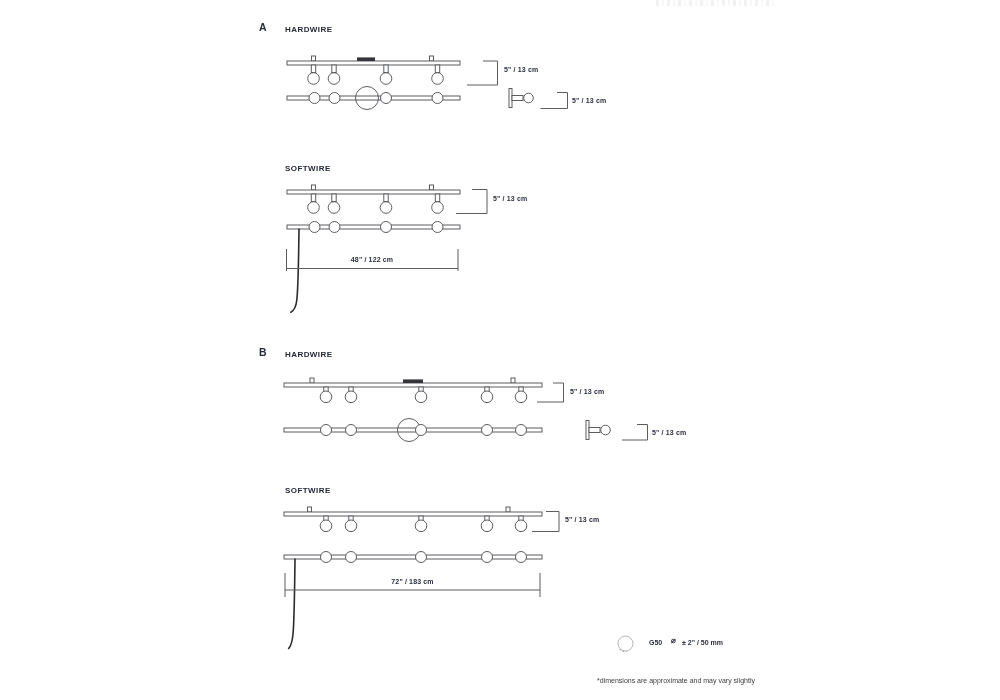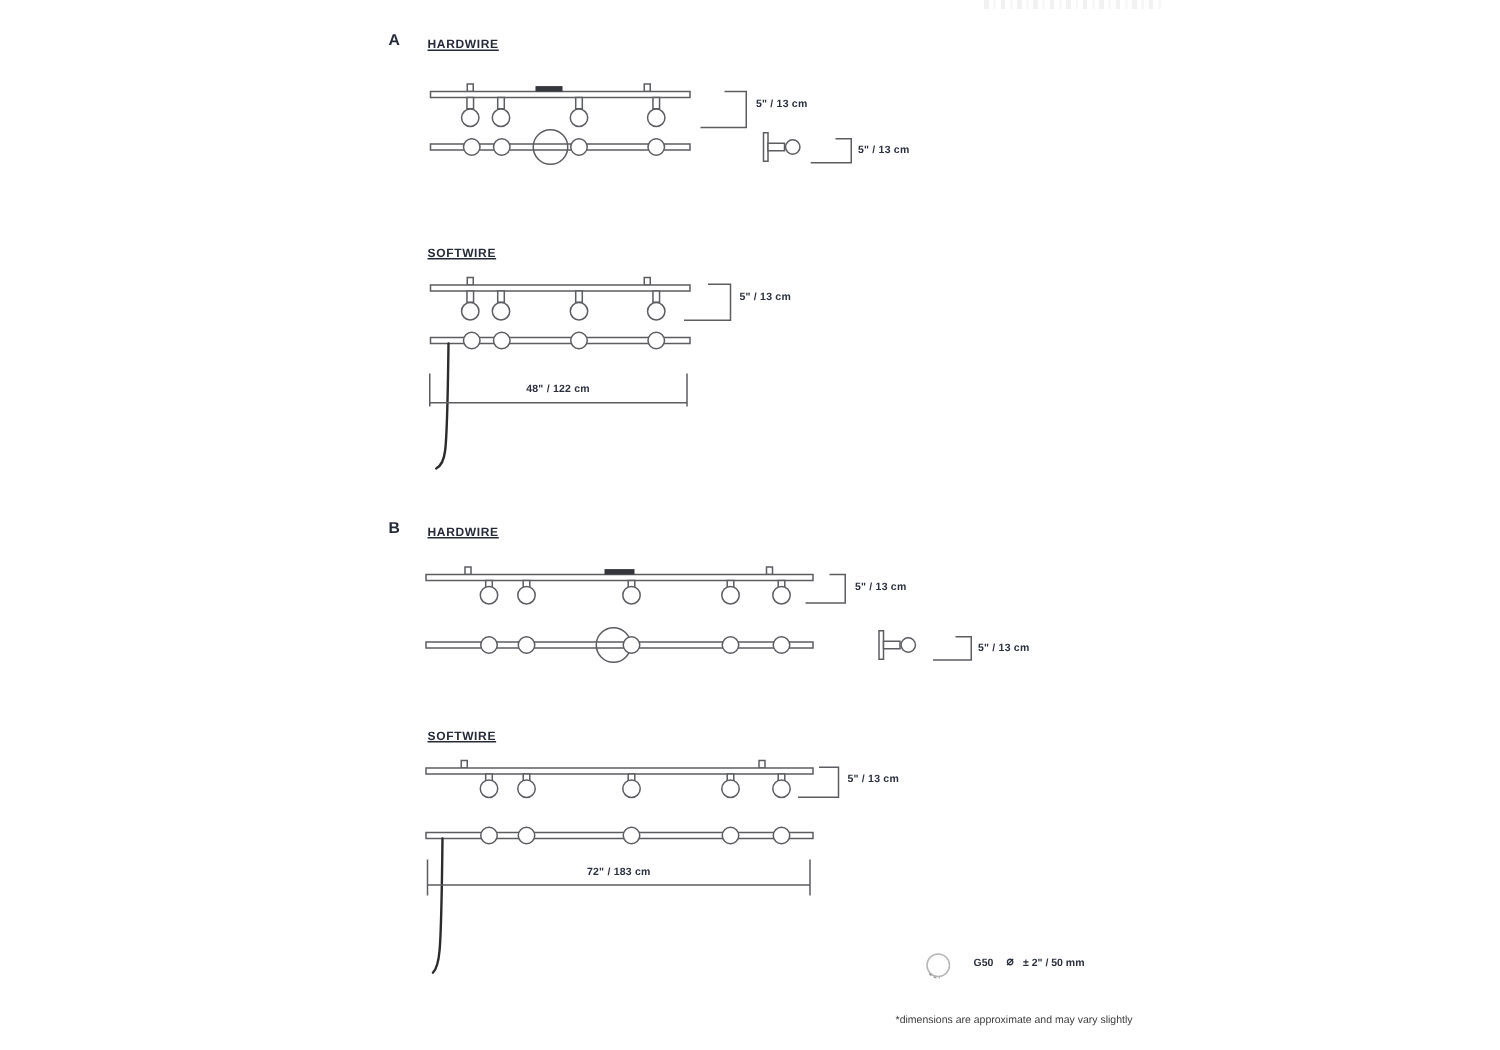--- a/index.html
+++ b/index.html
@@ -18,7 +18,7 @@
   }
   .sec-title{
     position:absolute;font-size:8px;font-weight:bold;color:#262b3a;
-    letter-spacing:.055em;line-height:9px;text-decoration:underline;
+    letter-spacing:.055em;line-height:9px;
   }
   .dim{
     position:absolute;font-size:7px;font-weight:bold;color:#2b2f3e;

